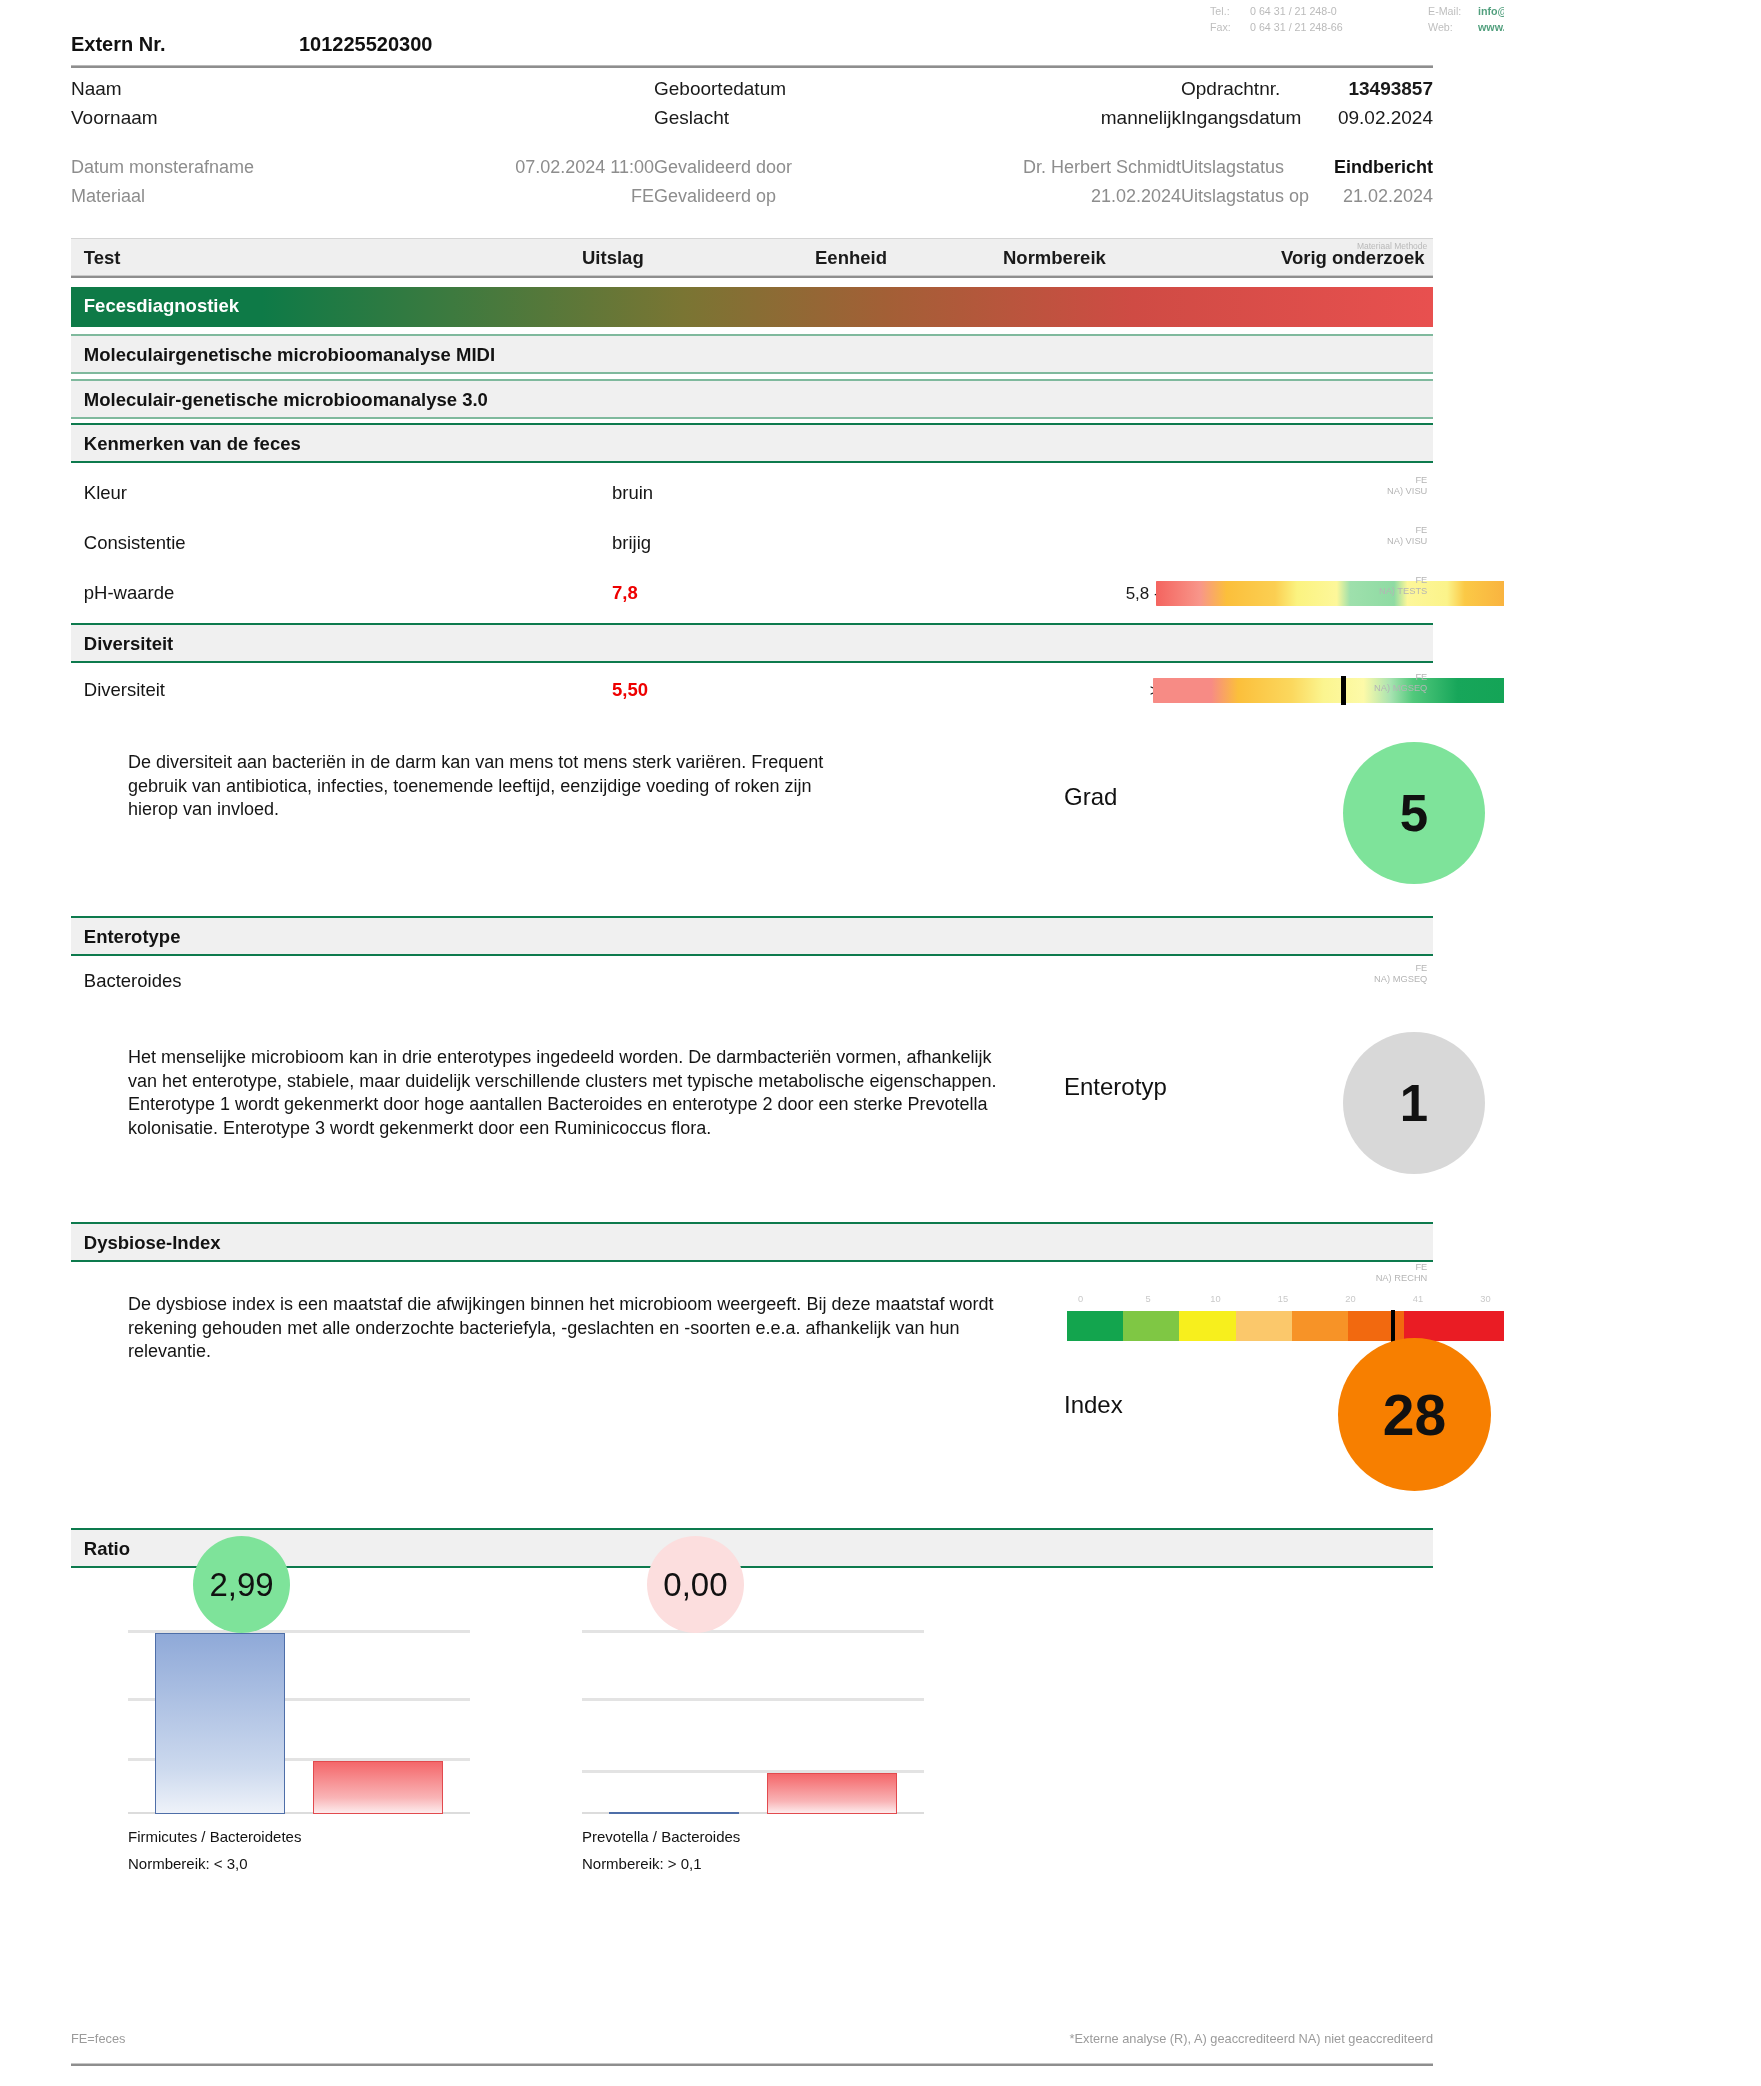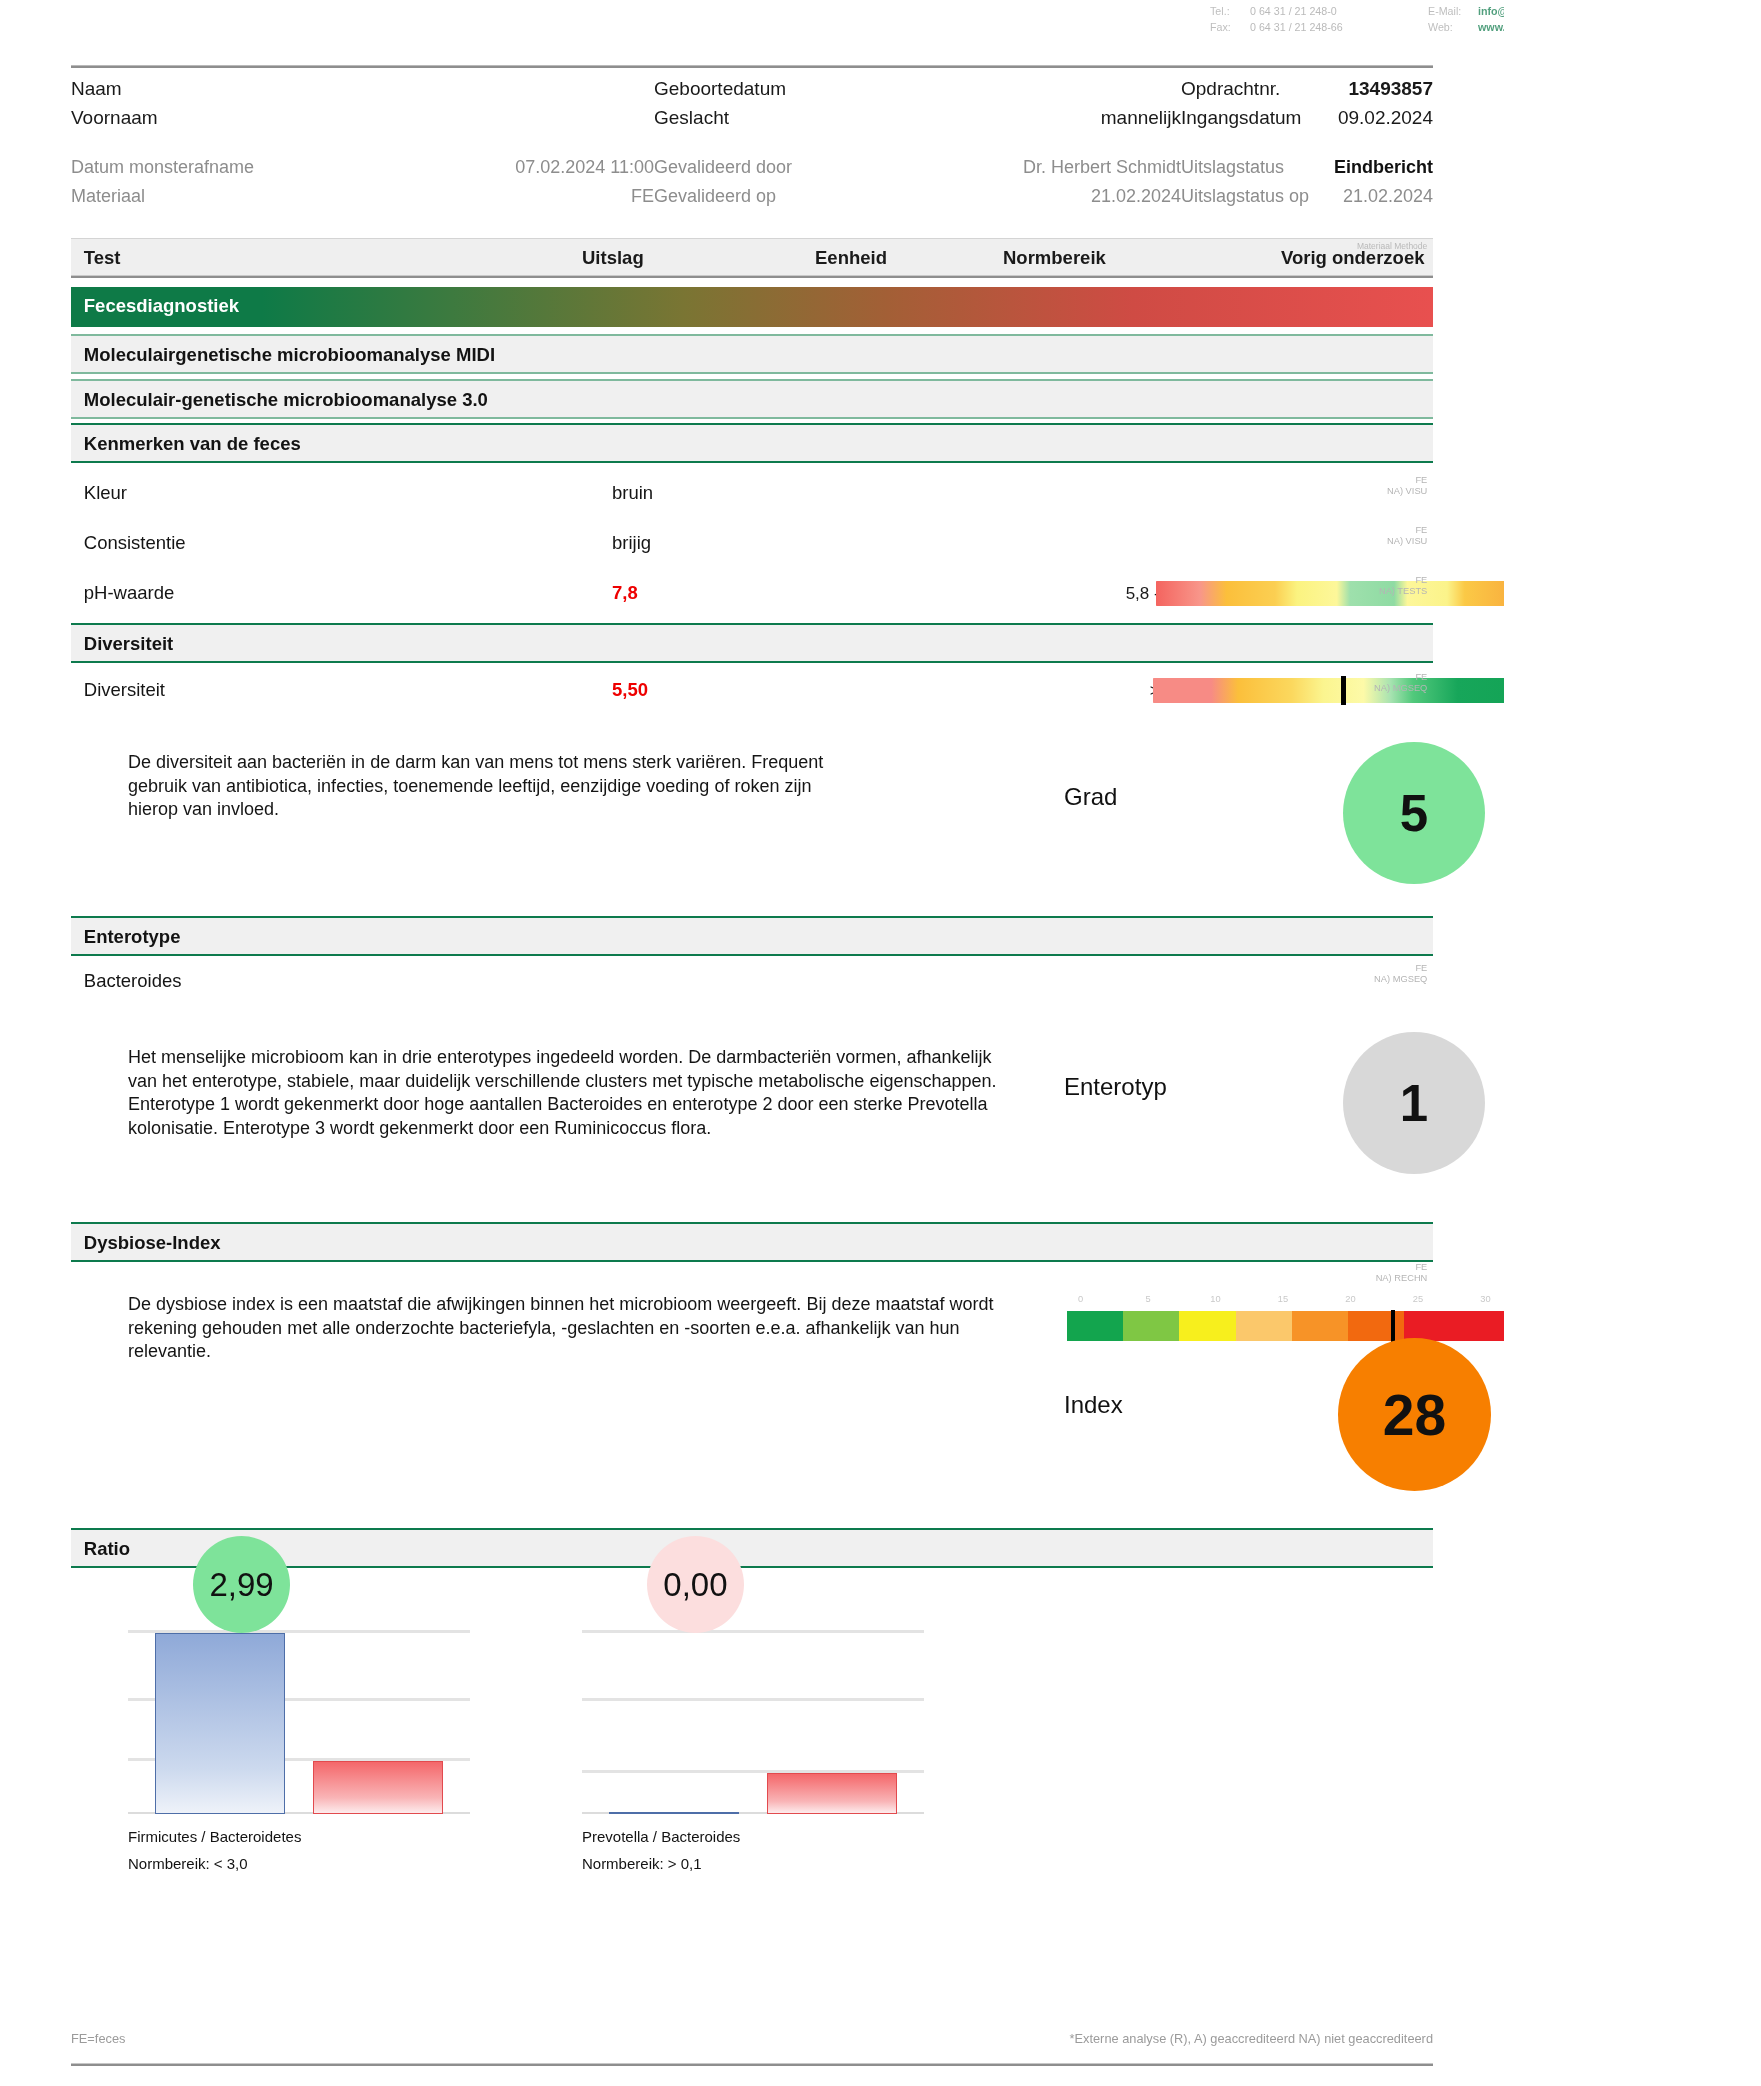--- a/index.html
+++ b/index.html
@@ -315,6 +315,10 @@
     <div class="green">www.biovis.de</div>
   </div>
 
+  <div class="externrow">
+    <div class="k">Extern Nr.</div>
+    <div class="v">101225520300</div>
+  </div>
   <div class="hrule-top"></div>
 
   <div class="info">

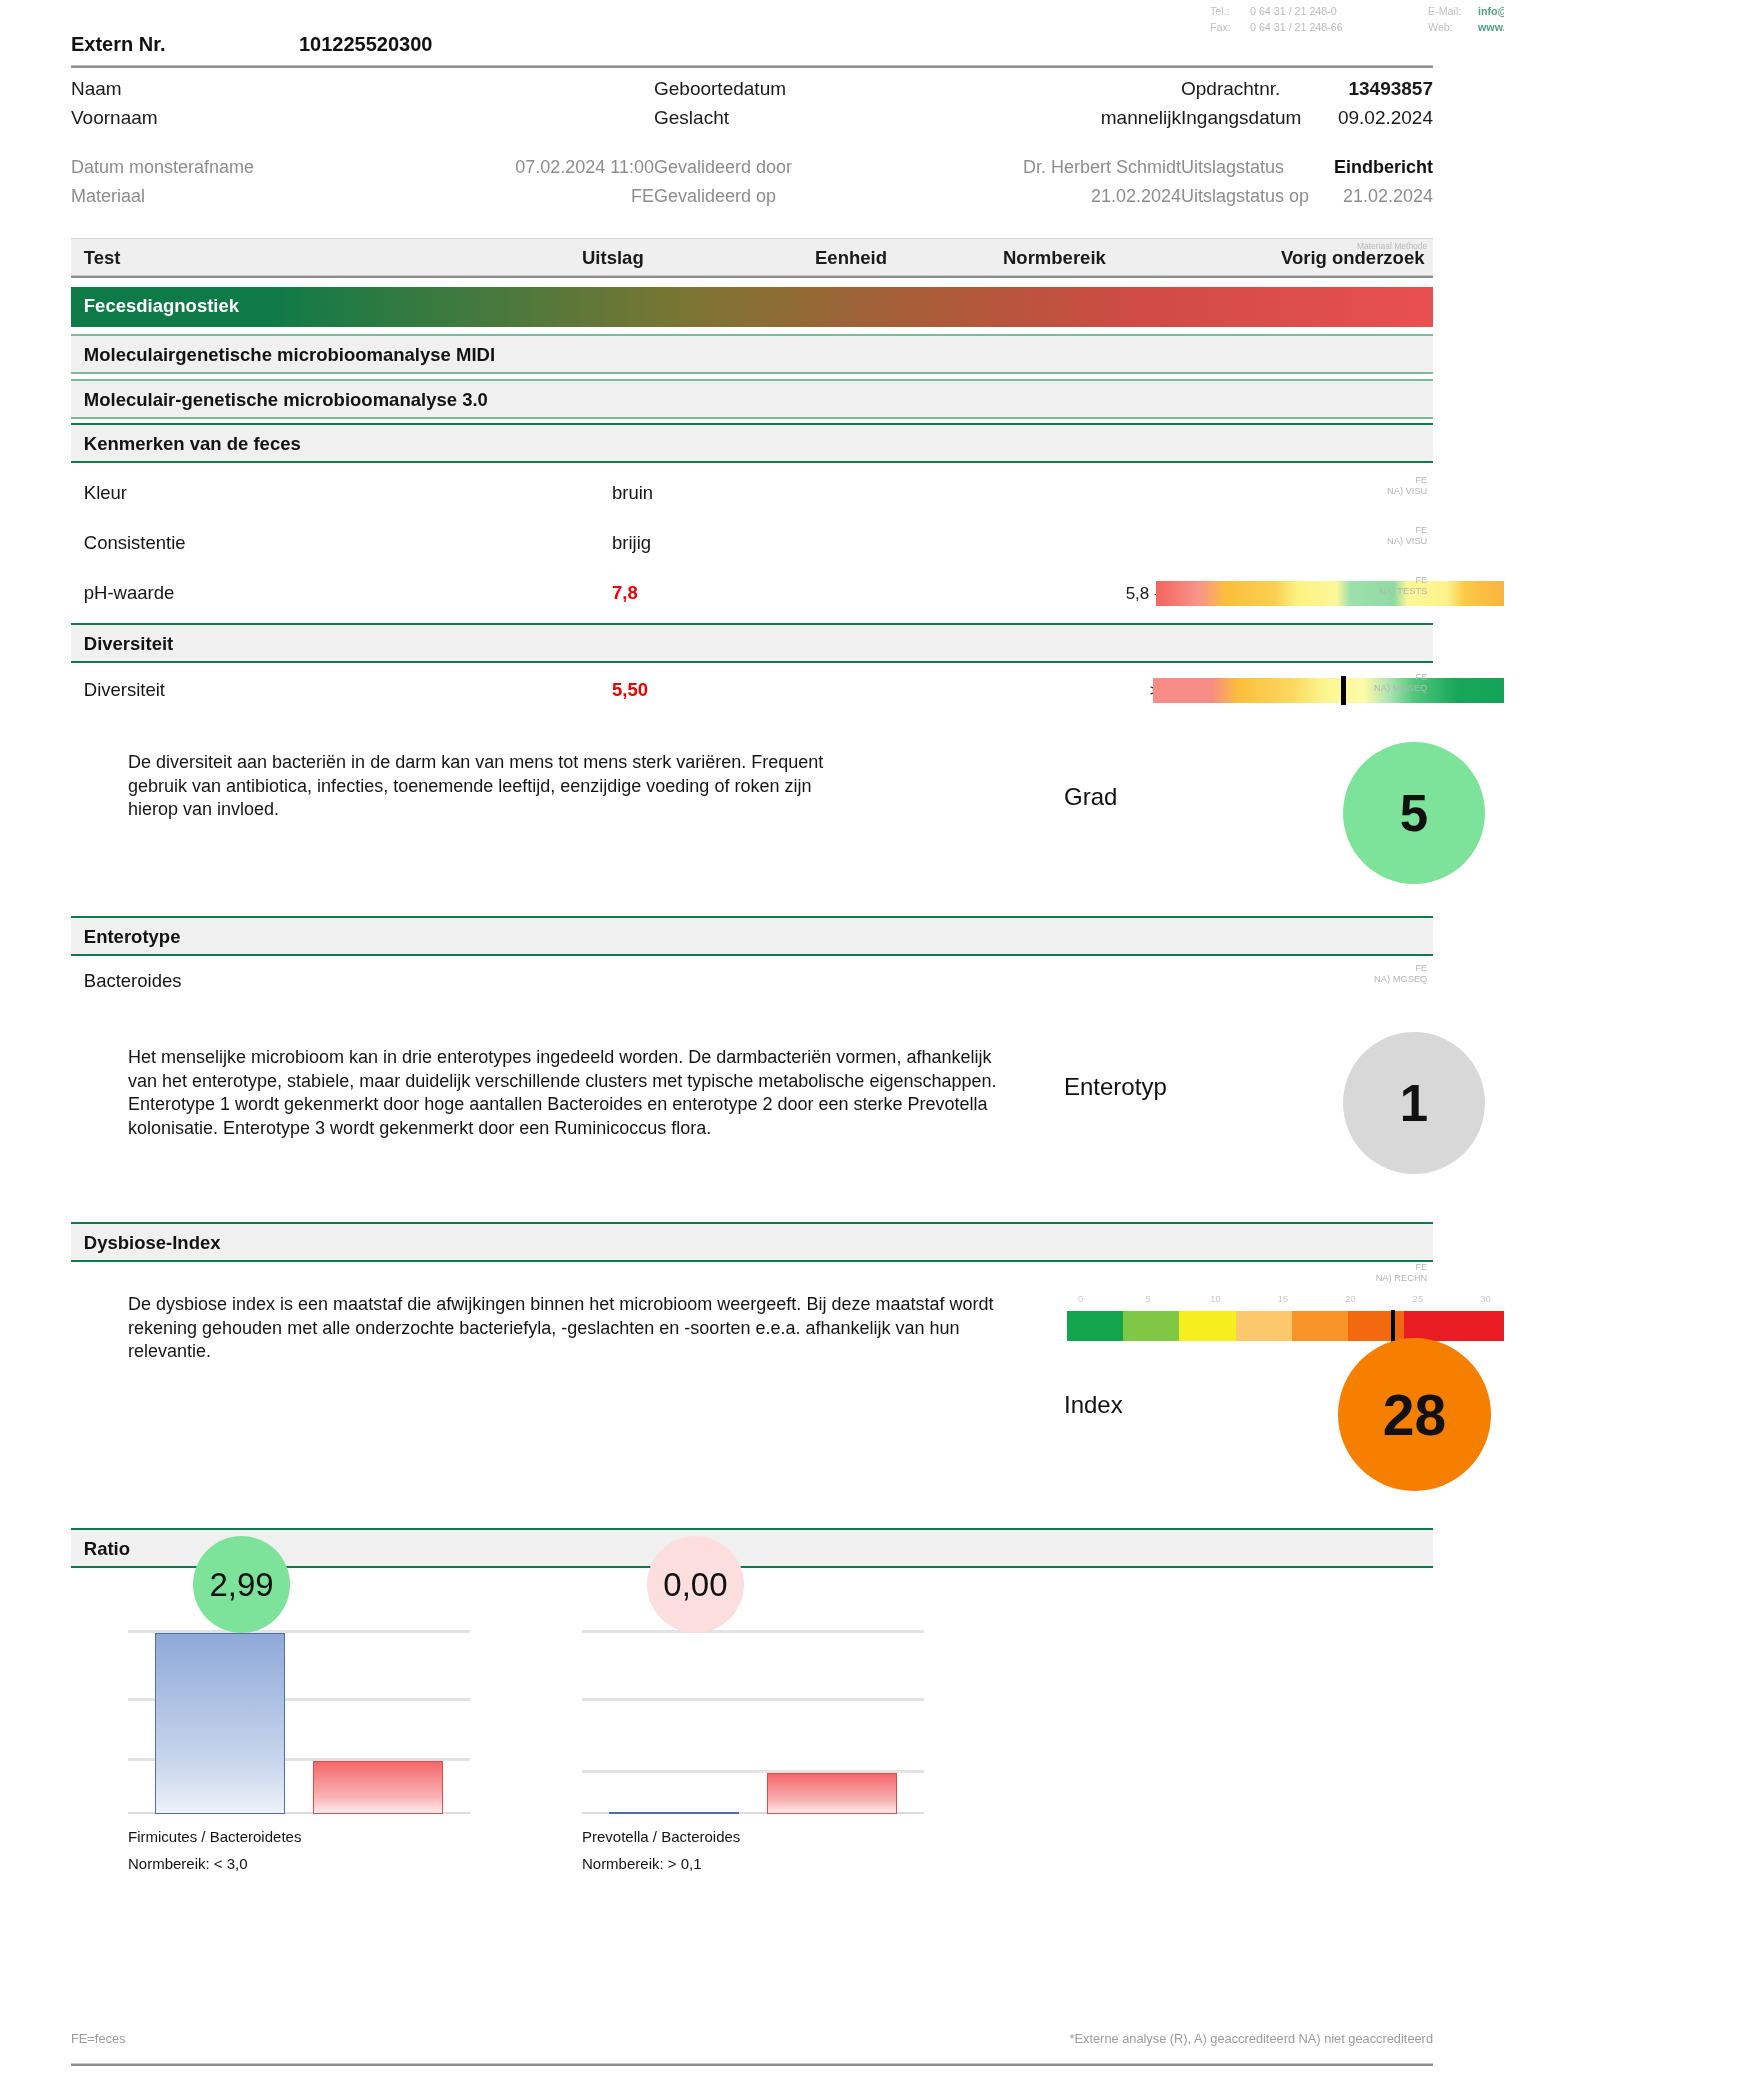--- a/index.html
+++ b/index.html
@@ -494,7 +494,7 @@
       <span style="left: 33%;">10</span>
       <span style="left: 48%;">15</span>
       <span style="left: 63%;">20</span>
-      <span style="left: 78%;">25</span>
+      <span style="left: 78%;">41</span>
       <span style="left: 93%;">30</span>
     </div>
   <div class="dysscale">

